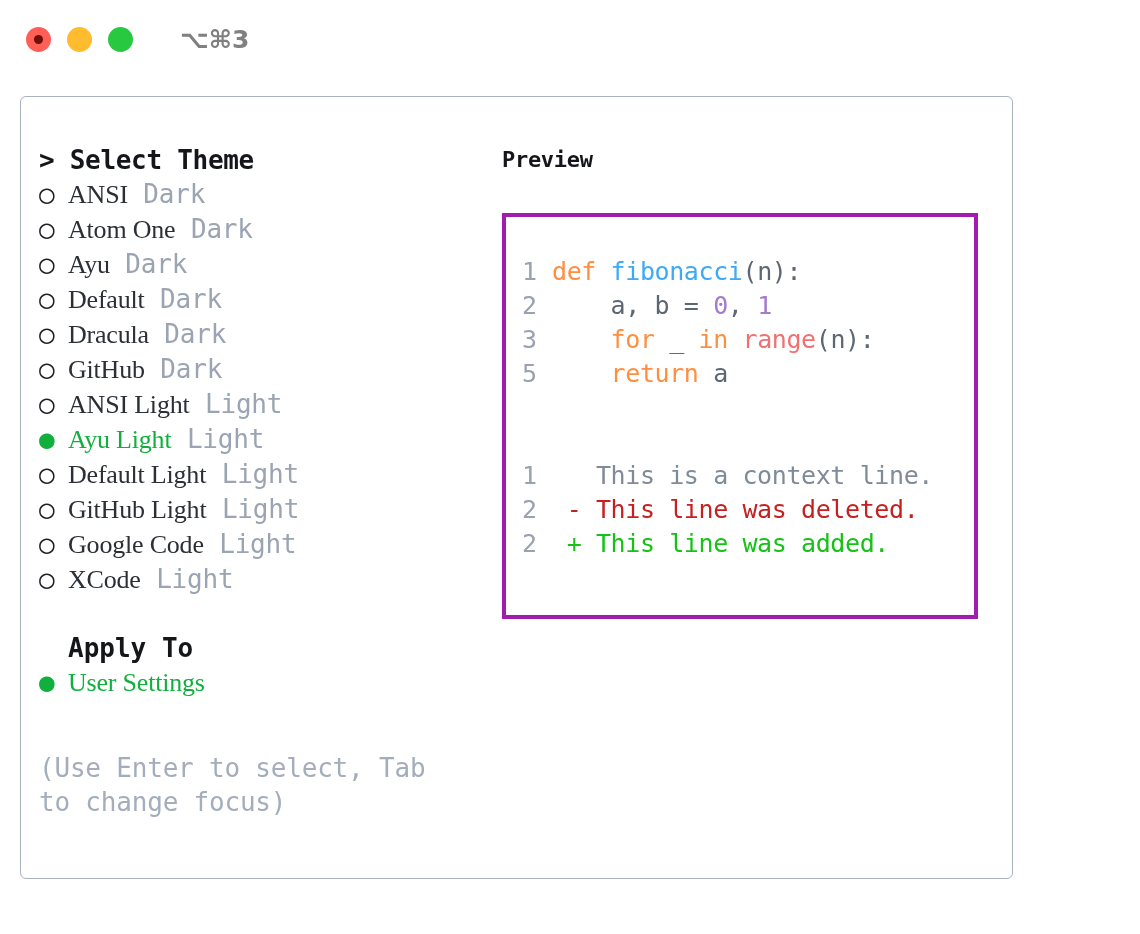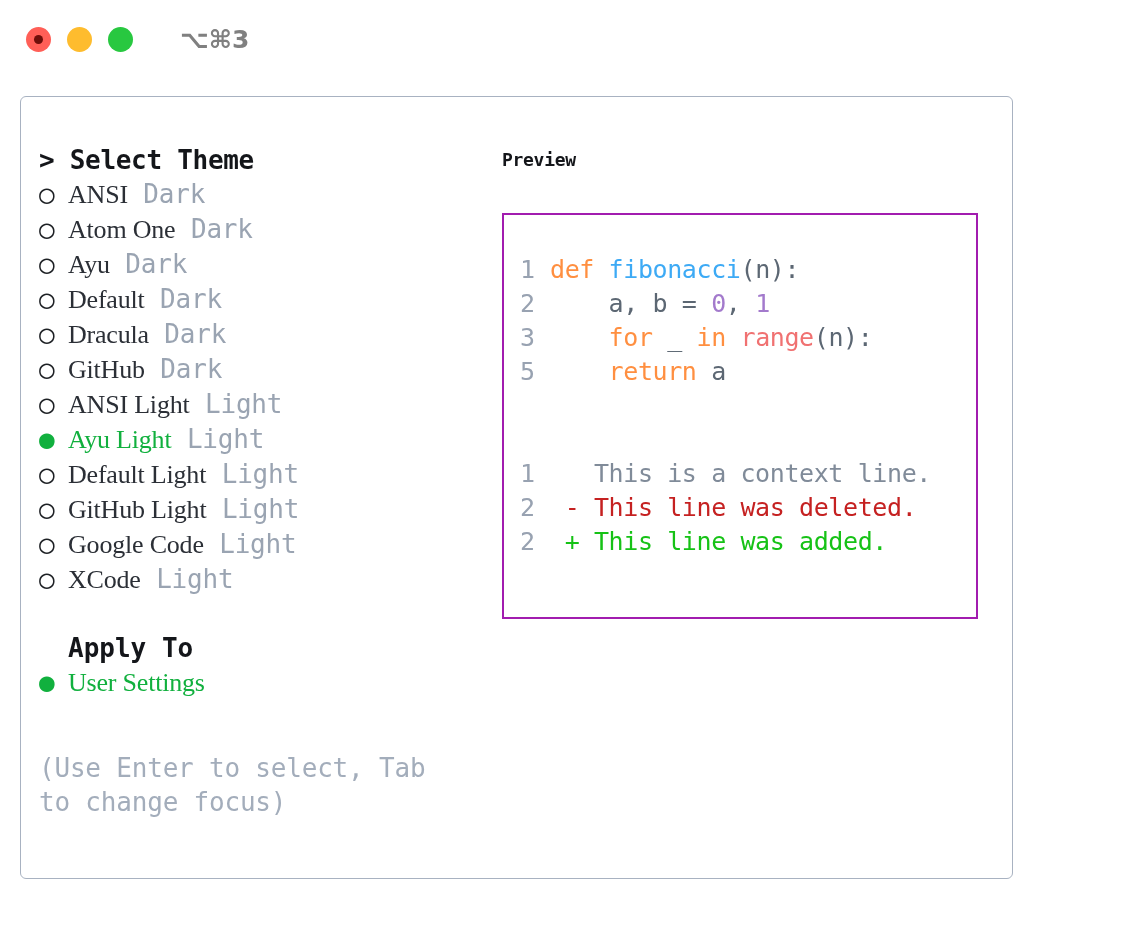--- a/index.html
+++ b/index.html
@@ -152,7 +152,7 @@
 
   
   .preview-head {
-    font-size: 18px;
+    font-size: 22px;
     font-weight: 700;
     color: #14161a;
     line-height: 34px;

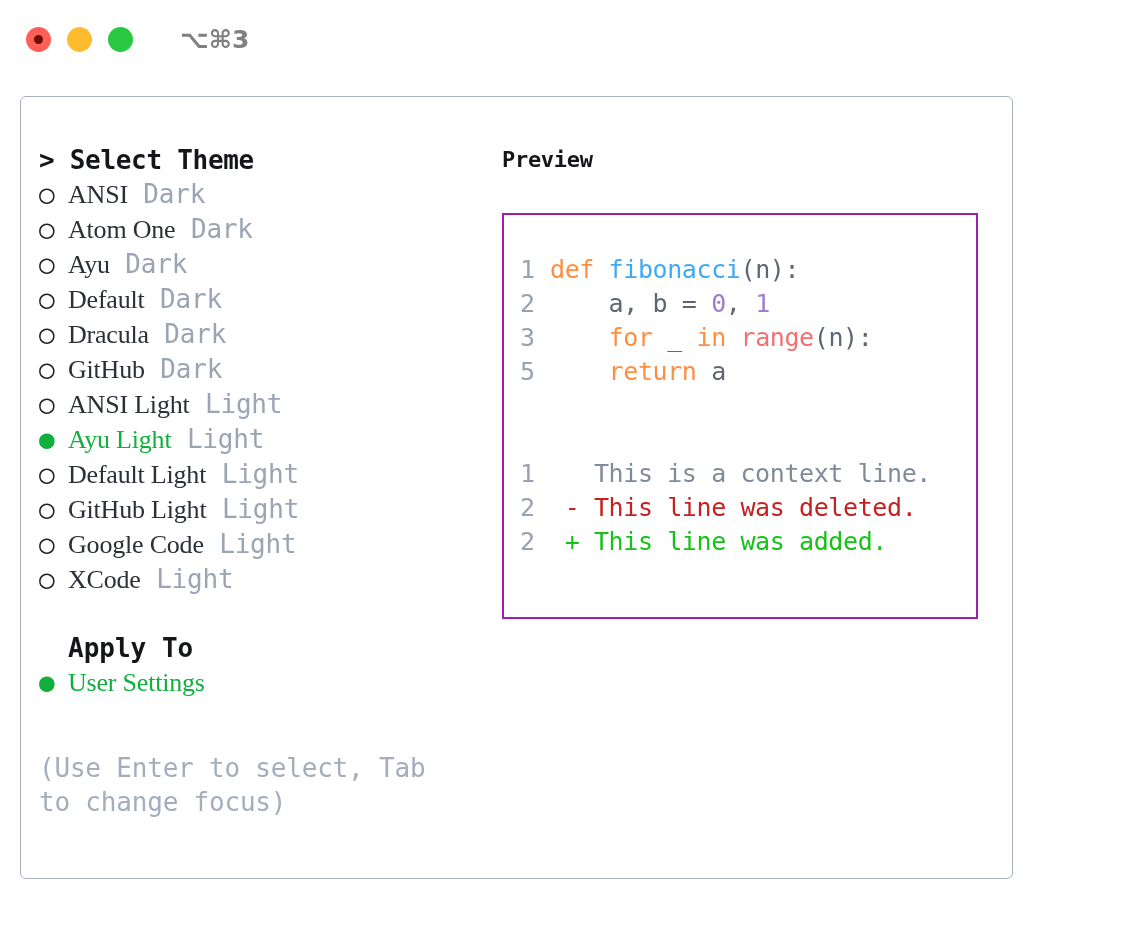--- a/index.html
+++ b/index.html
@@ -163,7 +163,7 @@
     margin-top: 36px;
     width: 476px;
     height: 406px;
-    border: 2px solid #a21caf;
+    border: 4px solid #a21caf;
     box-sizing: border-box;
     background: #ffffff;
     padding: 38px 0 0 0;

